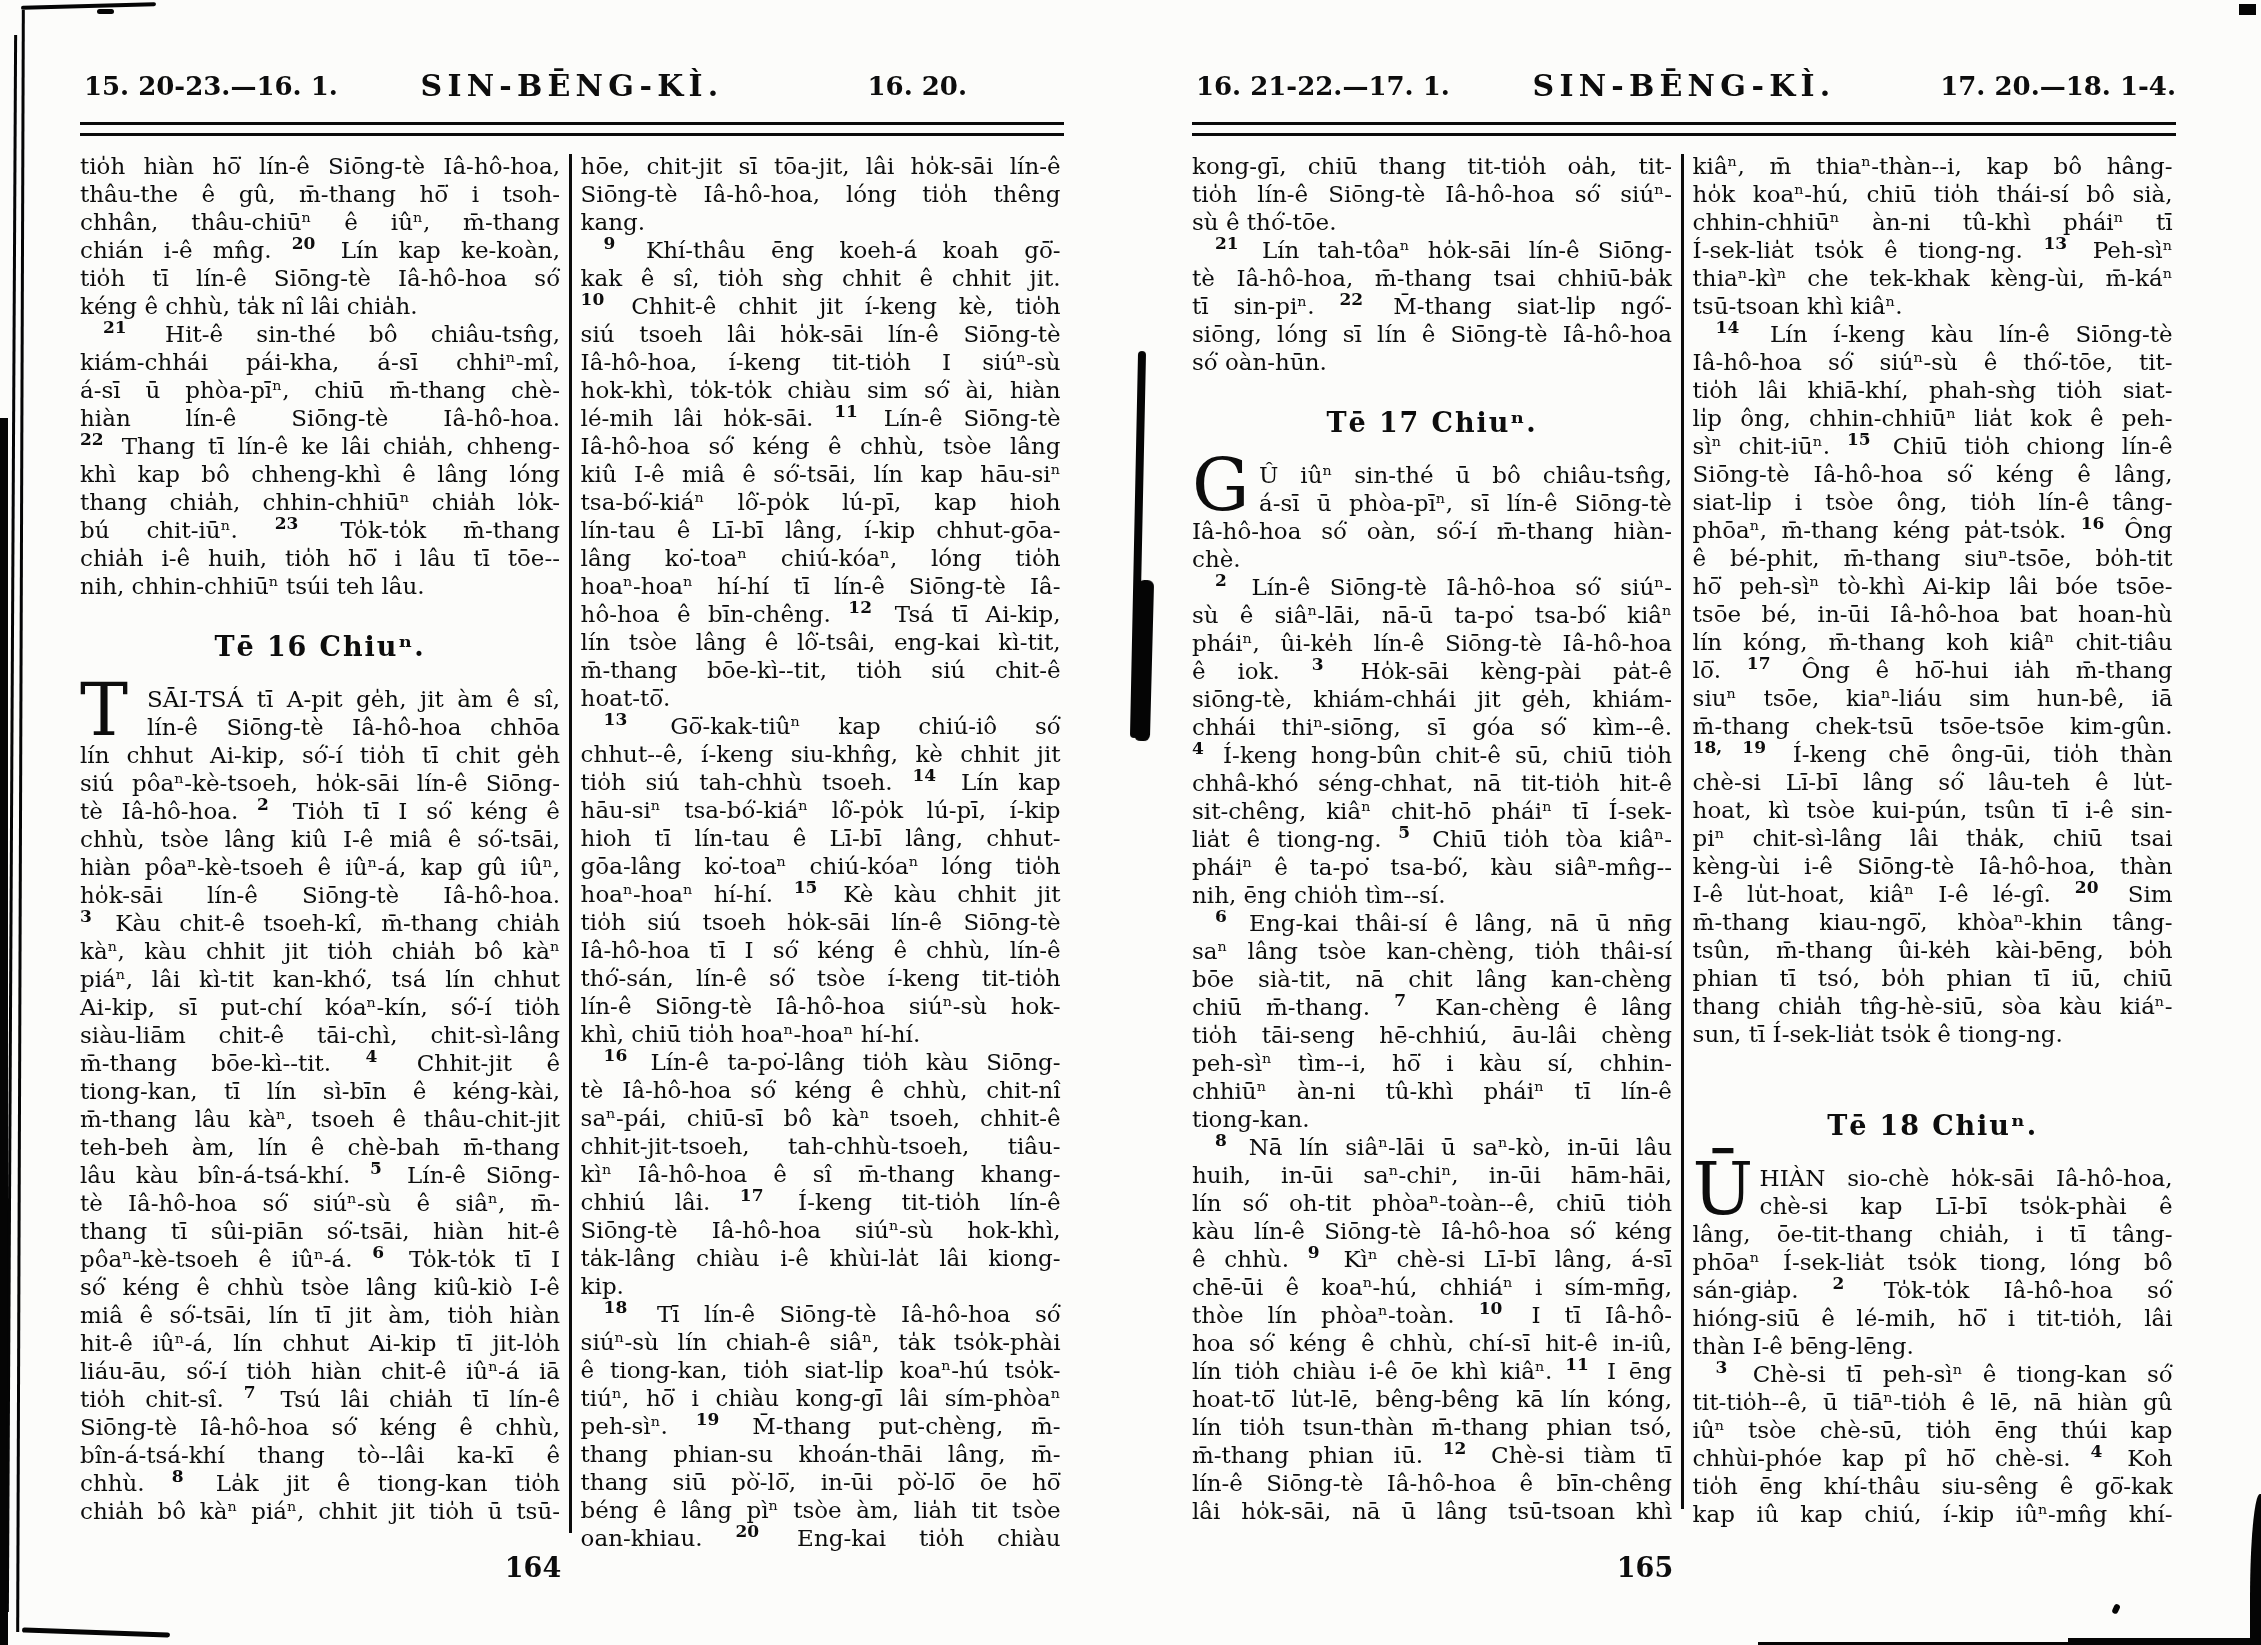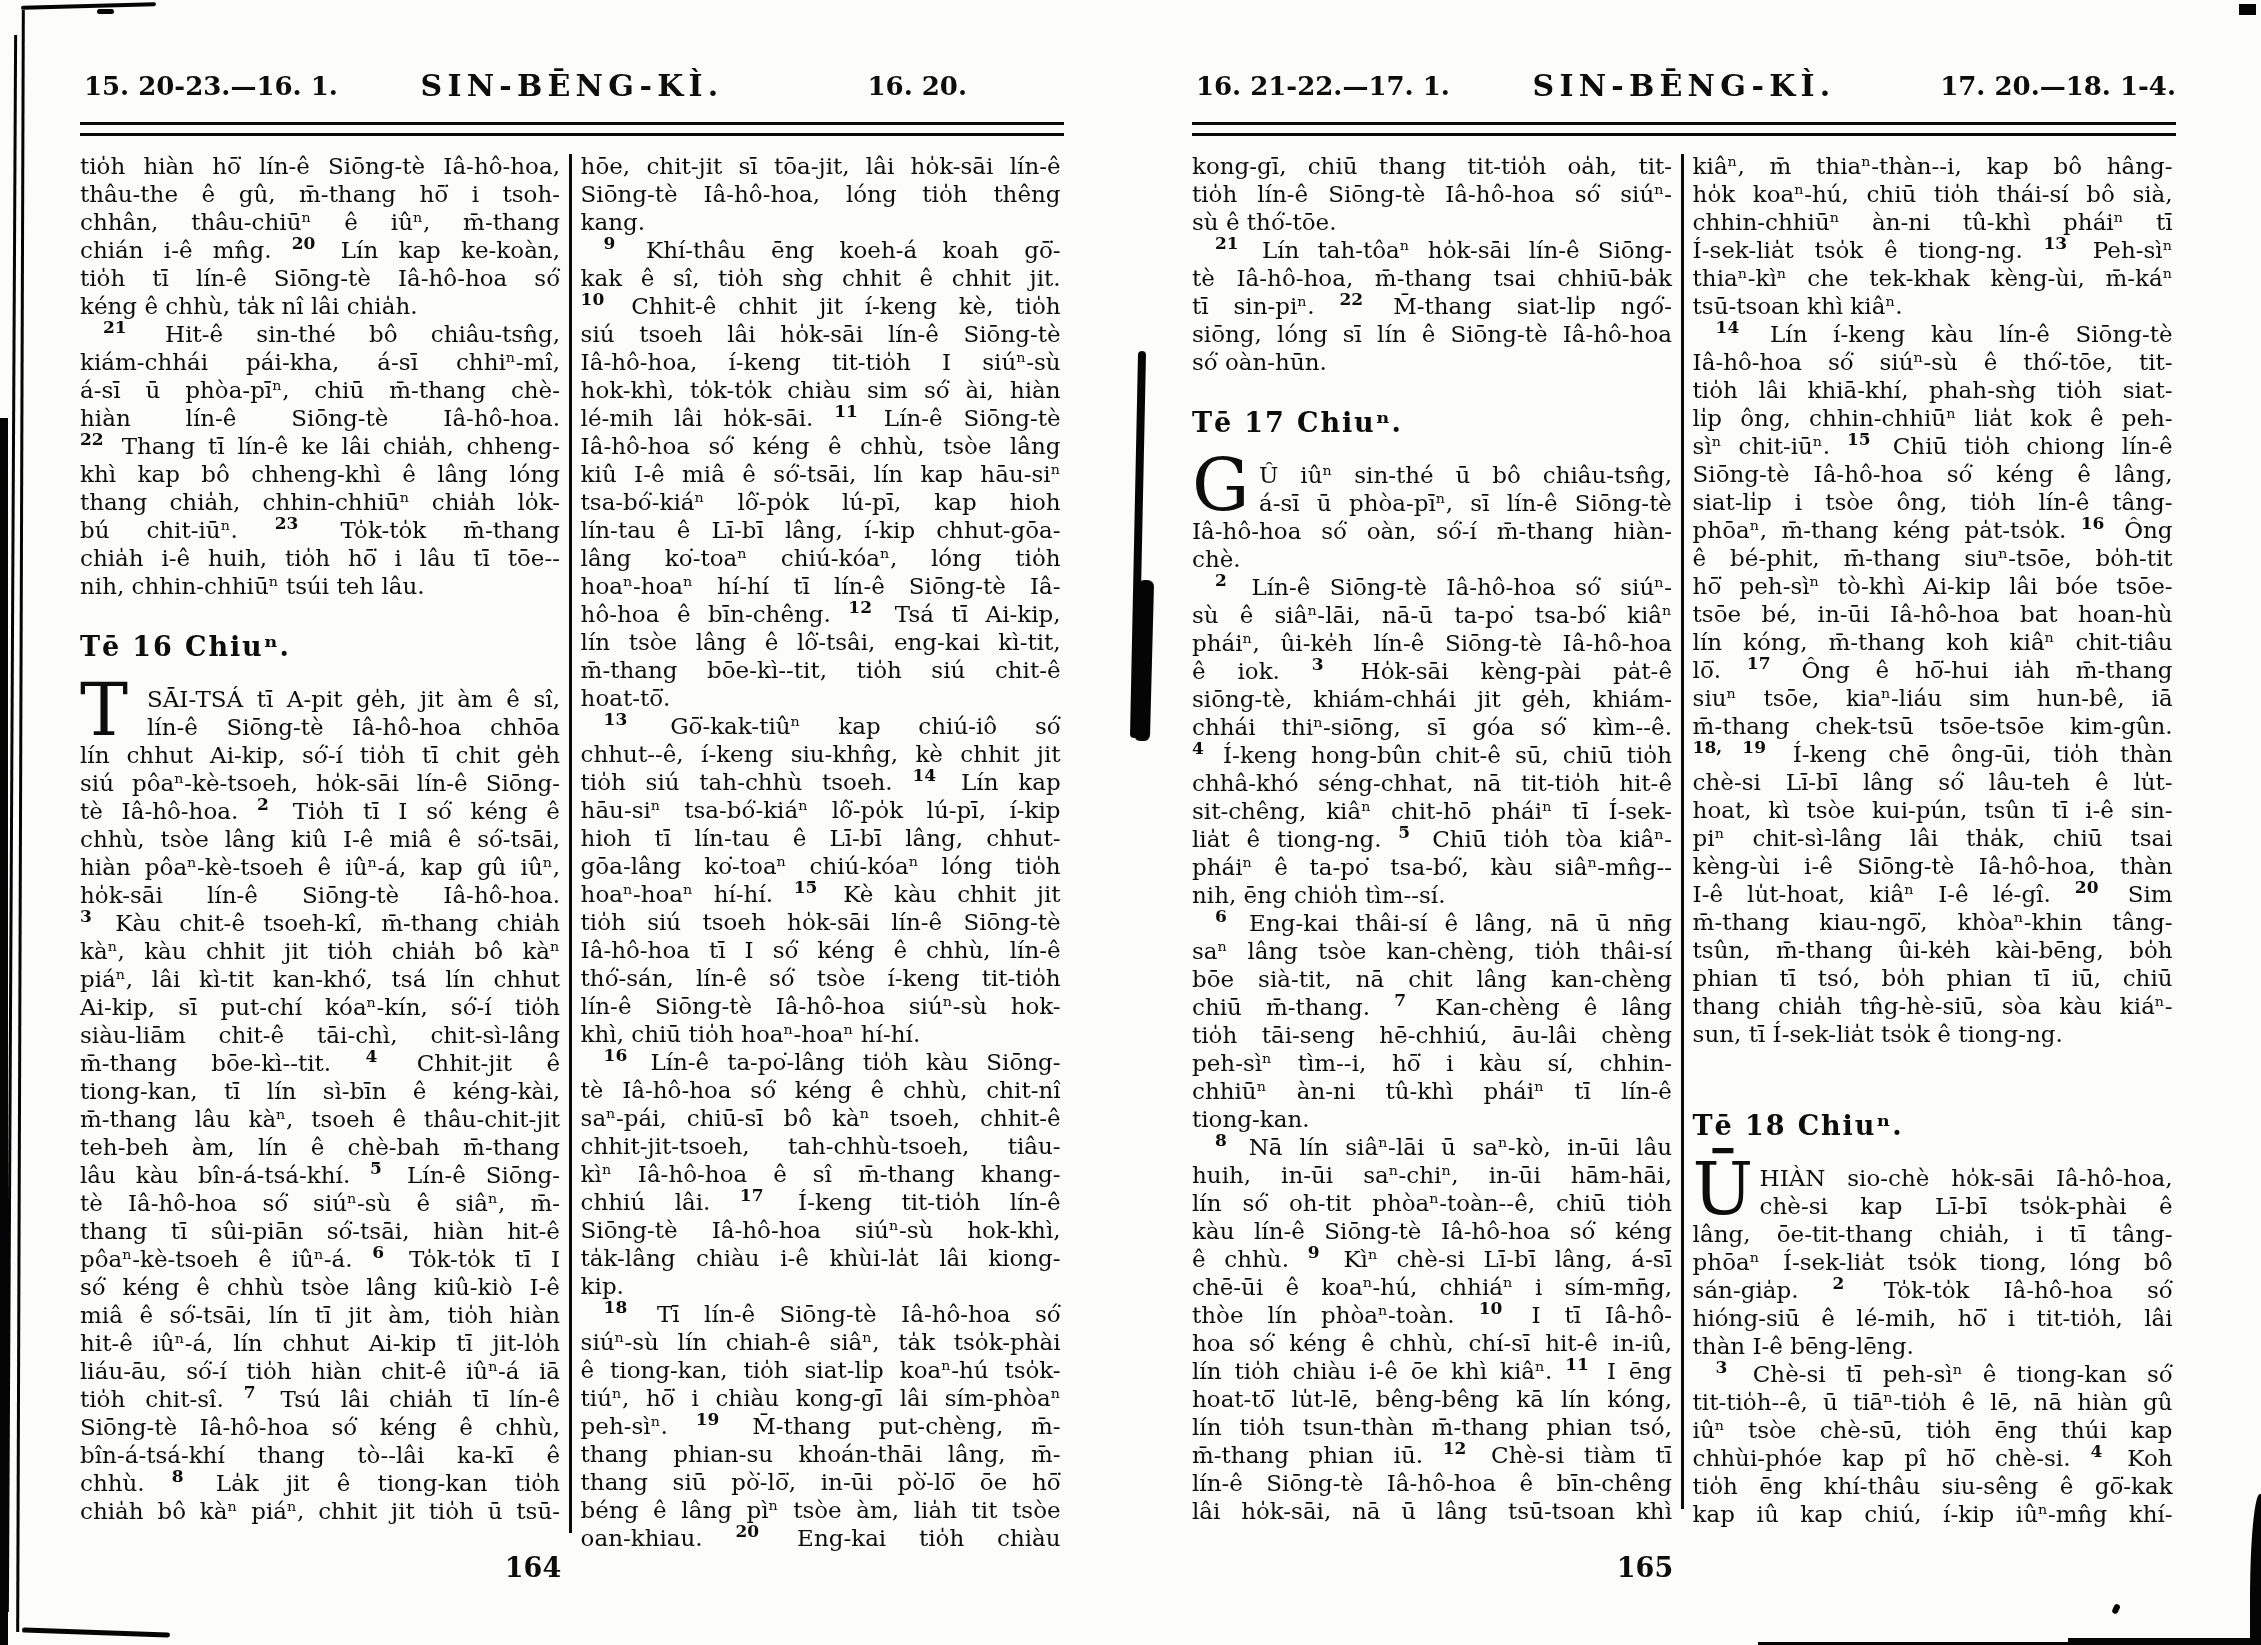--- a/index.html
+++ b/index.html
@@ -42,7 +42,7 @@
   }
   sup.v{font-weight:700;font-size:17px;vertical-align:9px;line-height:0;margin-right:5.2px;}
   .chapter{
-    font-weight:700;font-size:27px;
+    text-align:center;font-weight:700;font-size:27px;
     margin:31px 0 23px 0;letter-spacing:1.9px;
   }
   .chapter.sp{margin-top:62px;}

